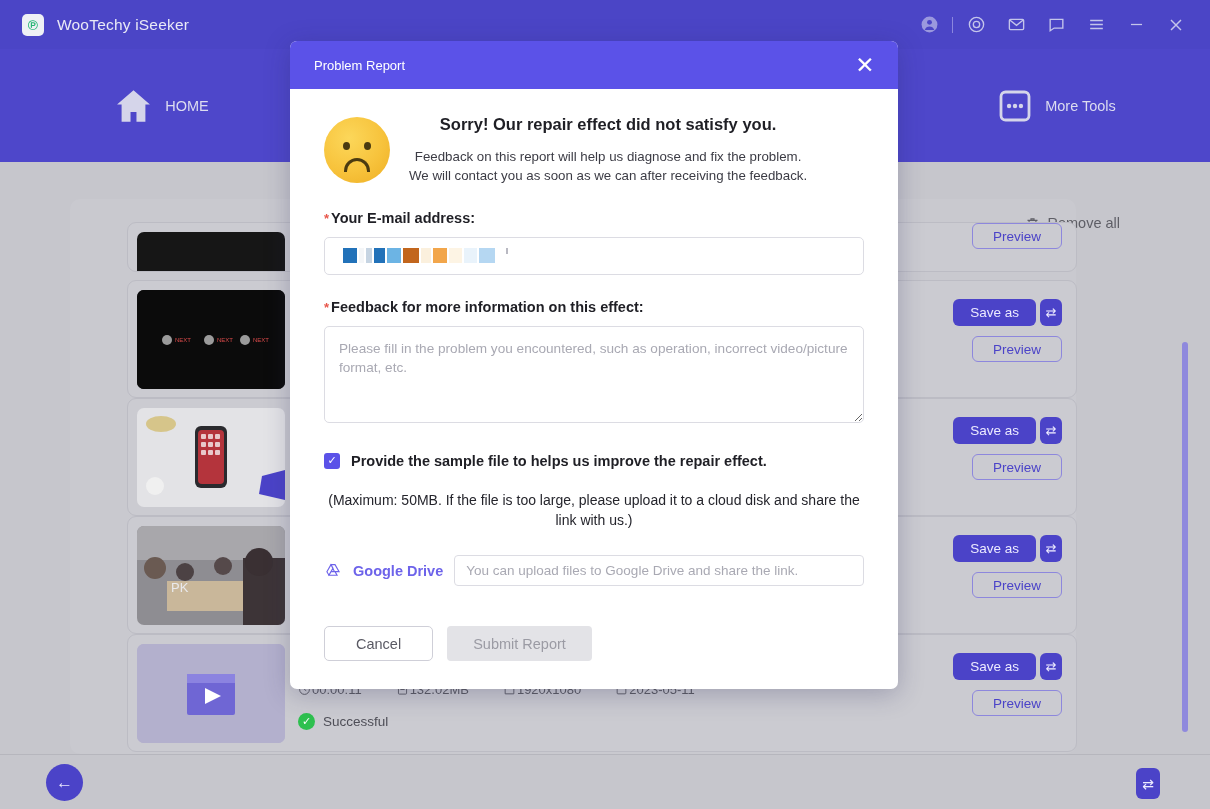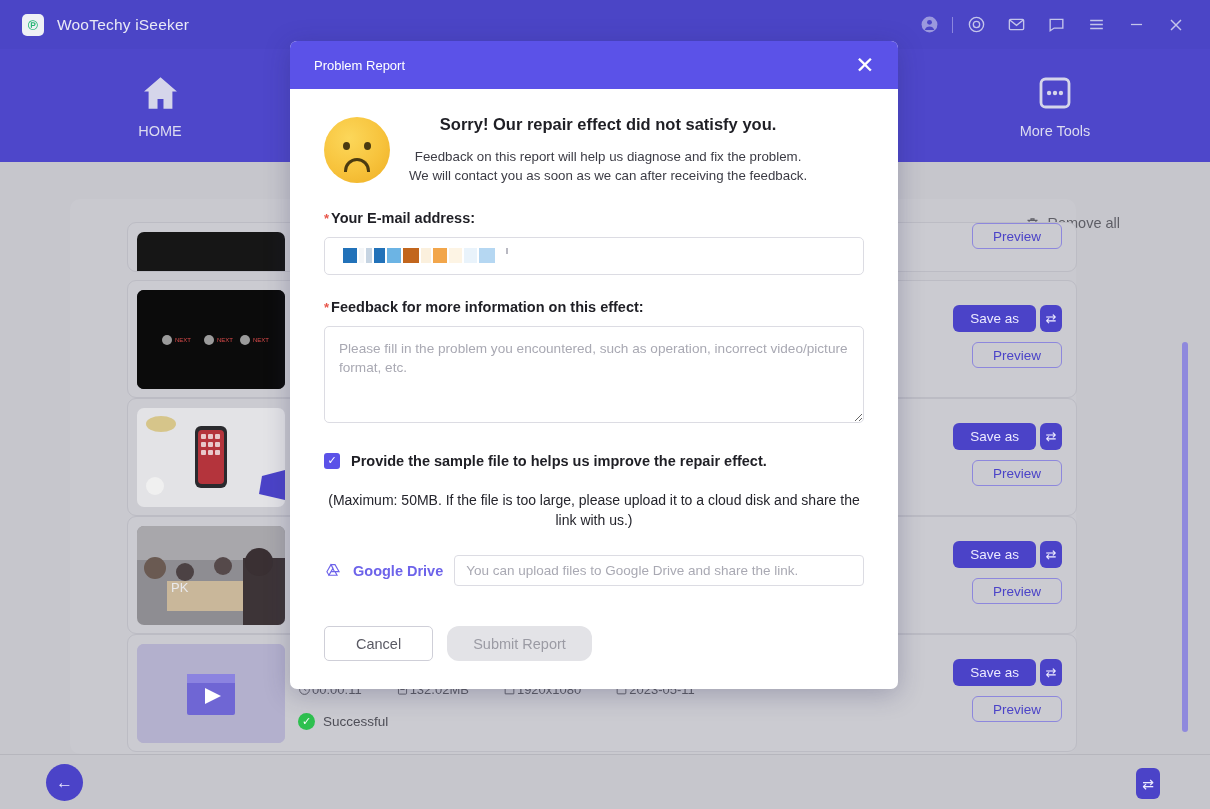--- a/index.html
+++ b/index.html
@@ -39,7 +39,7 @@
   }
   .nav-item{
     width:200px; height:113px;
-    display:flex; flex-direction:column; align-items:center; justify-content:center;
+    display:flex; flex-direction:row; align-items:center; justify-content:center;
     gap:9px; color:#dcdcf0; font-size:14.5px;
   }
   .nav-item.home{ margin-left:60px; }

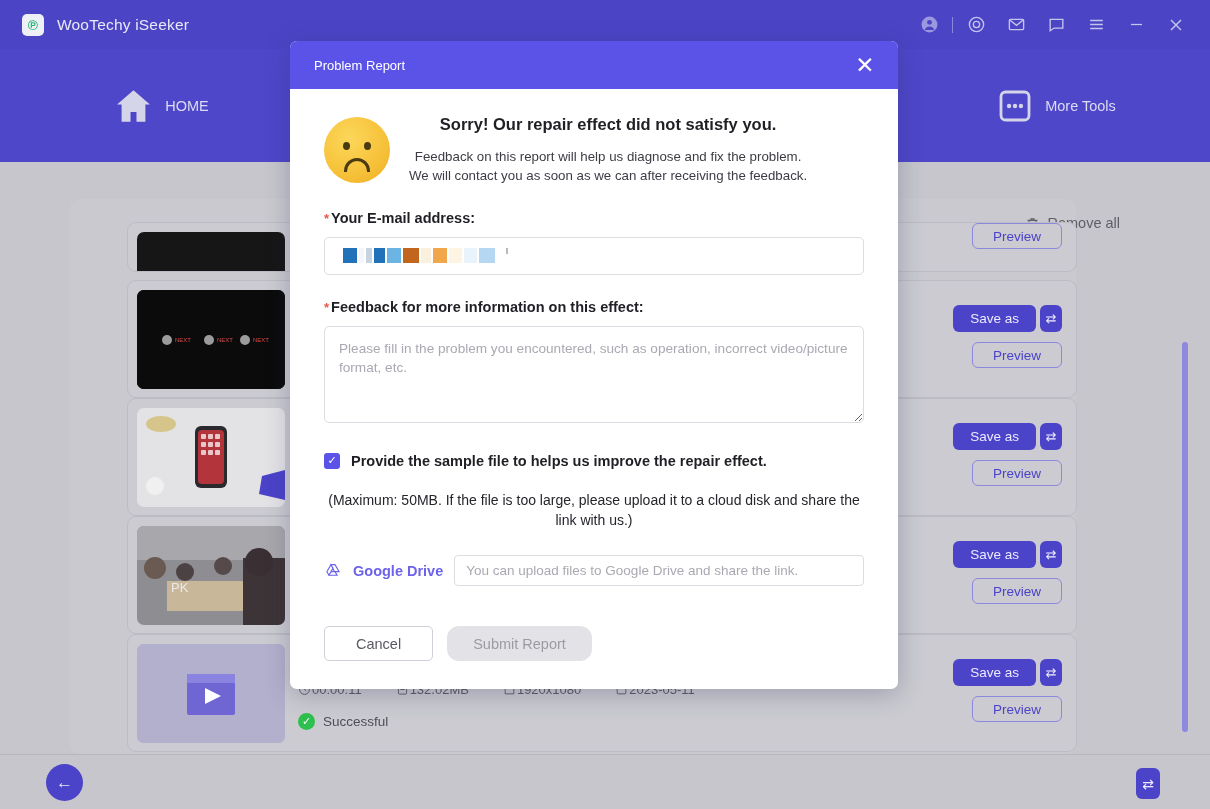--- a/index.html
+++ b/index.html
@@ -90,7 +90,7 @@
     background:#2ec04f; color:#fff; font-size:11px;
     display:flex; align-items:center; justify-content:center;
   }
-  .btn-col{ position:absolute; right:14px; top:24px; width:120px; }
+  .btn-col{ position:absolute; right:14px; top:18px; width:120px; }
   .row-btns{ display:flex; gap:4px; justify-content:flex-end; }
   .btn-saveas{
     background:#4b43c8; color:#eceaff; border:none; border-radius:6px;

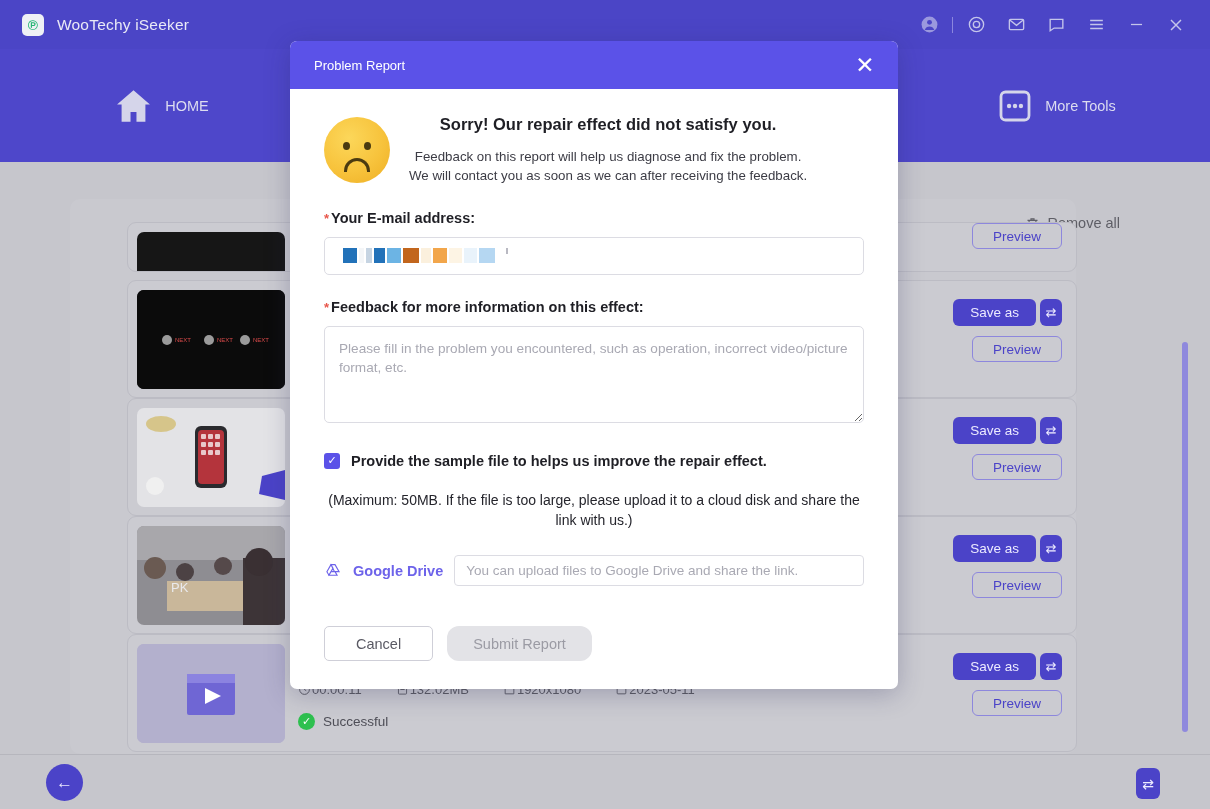--- a/index.html
+++ b/index.html
@@ -229,7 +229,7 @@
     font-family:inherit;
   }
   .btn-submit{
-    background:#e3e3e7; border:none; border-radius:12px;
+    background:#e3e3e7; border:none; border-radius:4px;
     height:35px; padding:0 26px; font-size:14.5px; color:#9b9ba4;
     font-family:inherit;
   }

